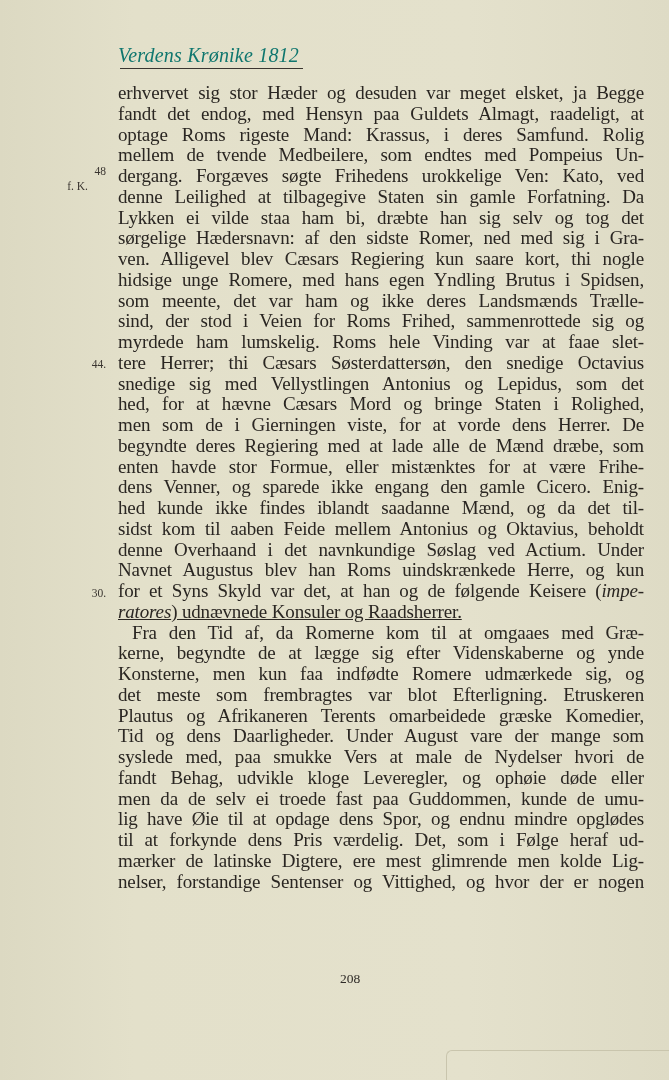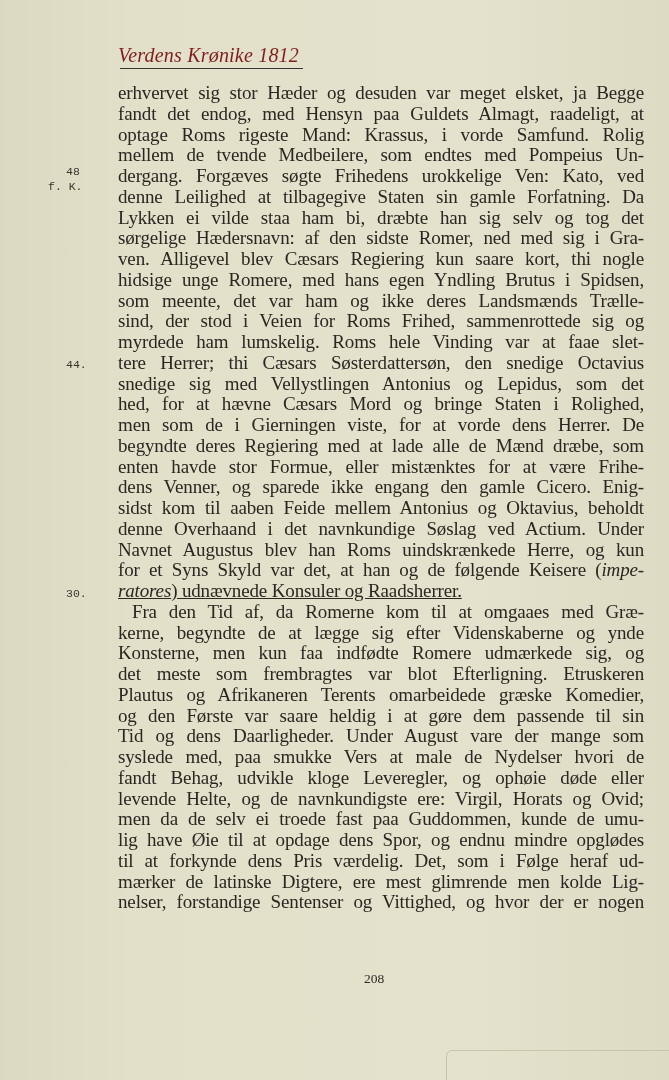--- a/index.html
+++ b/index.html
@@ -17,7 +17,7 @@
   .running-head {
     position:absolute; left:118px; top:44px;
     font-style:italic; font-size:20px; letter-spacing:0.2px;
-    color:#7f1d1d;
+    color:#0f766e;
   }
   .head-rule {
     position:absolute; left:120px; top:68px; width:183px; height:0;

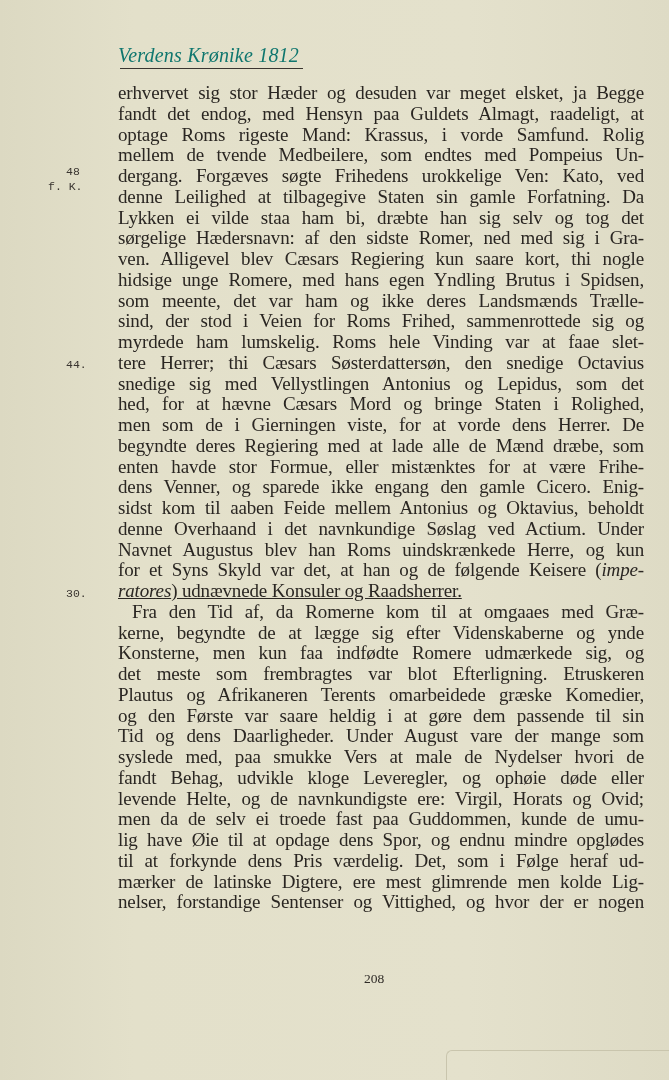--- a/index.html
+++ b/index.html
@@ -63,7 +63,7 @@
 <div class="body-text" id="body-text">
     <div class="line">erhvervet sig stor Hæder og desuden var meget elsket, ja Begge</div>
     <div class="line">fandt det endog, med Hensyn paa Guldets Almagt, raadeligt, at</div>
-    <div class="line">optage Roms rigeste Mand: Krassus, i vorde Samfund. Rolig</div>
+    <div class="line">optage Roms rigeste Mand: Krassus, i deres Samfund. Rolig</div>
     <div class="line">mellem de tvende Medbeilere, som endtes med Pompeius Un-</div>
     <div class="line">dergang. Forgæves søgte Frihedens urokkelige Ven: Kato, ved</div>
     <div class="line">denne Leilighed at tilbagegive Staten sin gamle Forfatning. Da</div>

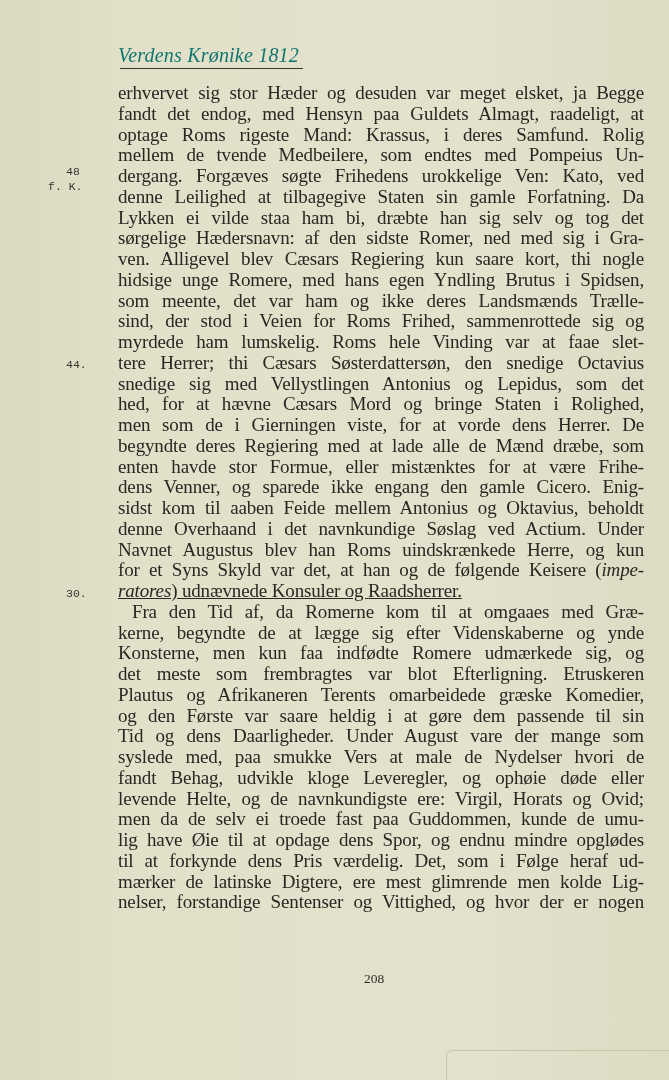--- a/index.html
+++ b/index.html
@@ -36,7 +36,7 @@
   .line.last { text-align-last:left;text-decoration:underline; }
   .line.indent { padding-left:14px; }
   .margin-note {
-    position:absolute; font-size:11.5px; color:#3a3530; text-align:left; width:40px;font-family:Liberation Mono, monospace;
+    position:absolute; font-size:11.5px; color:#3a3530; text-align:right; width:40px;
   }
   .page-number {
     position:absolute; left:364px; top:971px; font-size:13.5px; color:#2f2b27;

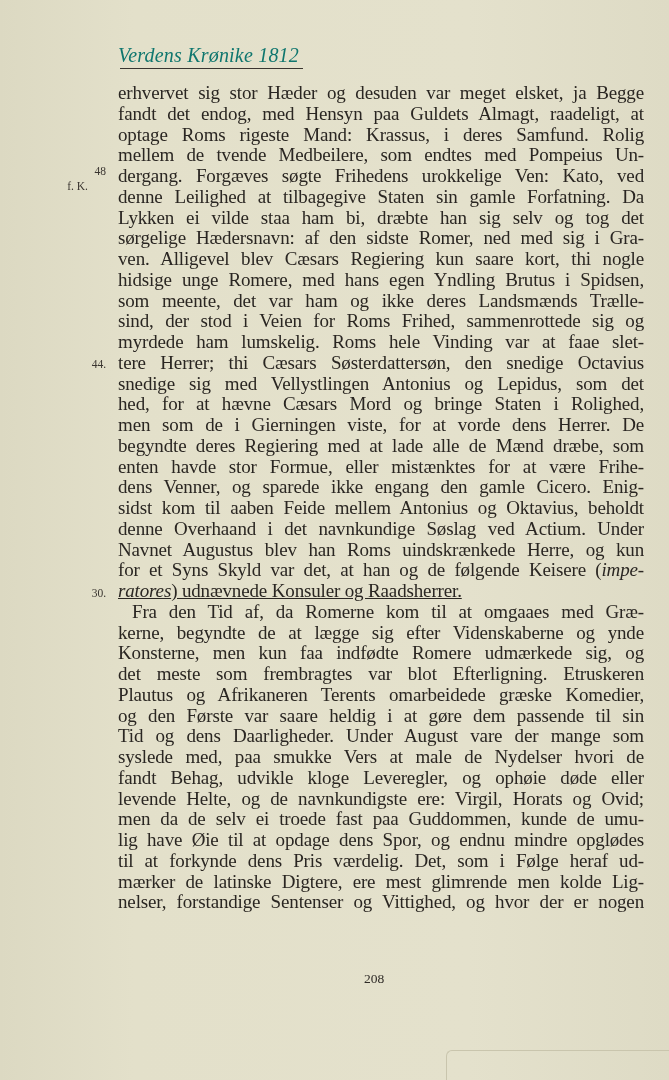--- a/index.html
+++ b/index.html
@@ -81,6 +81,7 @@
     <div class="line">begyndte deres Regiering med at lade alle de Mænd dræbe, som</div>
     <div class="line">enten havde stor Formue, eller mistænktes for at være Frihe-</div>
     <div class="line">dens Venner, og sparede ikke engang den gamle Cicero. Enig-</div>
+    <div class="line">hed kunde ikke findes iblandt saadanne Mænd, og da det til-</div>
     <div class="line">sidst kom til aaben Feide mellem Antonius og Oktavius, beholdt</div>
     <div class="line">denne Overhaand i det navnkundige Søslag ved Actium. Under</div>
     <div class="line">Navnet Augustus blev han Roms uindskrænkede Herre, og kun</div>

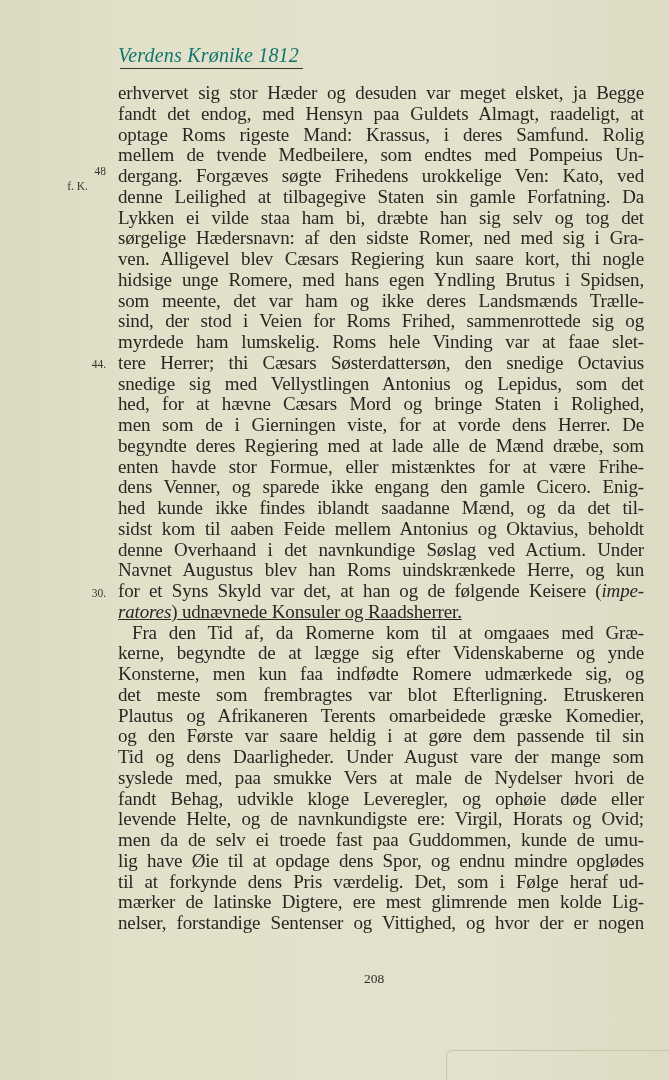--- a/index.html
+++ b/index.html
@@ -92,7 +92,6 @@
     <div class="line">Konsterne, men kun faa indfødte Romere udmærkede sig, og</div>
     <div class="line">det meste som frembragtes var blot Efterligning. Etruskeren</div>
     <div class="line">Plautus og Afrikaneren Terents omarbeidede græske Komedier,</div>
-    <div class="line">og den Første var saare heldig i at gøre dem passende til sin</div>
     <div class="line">Tid og dens Daarligheder. Under August vare der mange som</div>
     <div class="line">syslede med, paa smukke Vers at male de Nydelser hvori de</div>
     <div class="line">fandt Behag, udvikle kloge Leveregler, og ophøie døde eller</div>

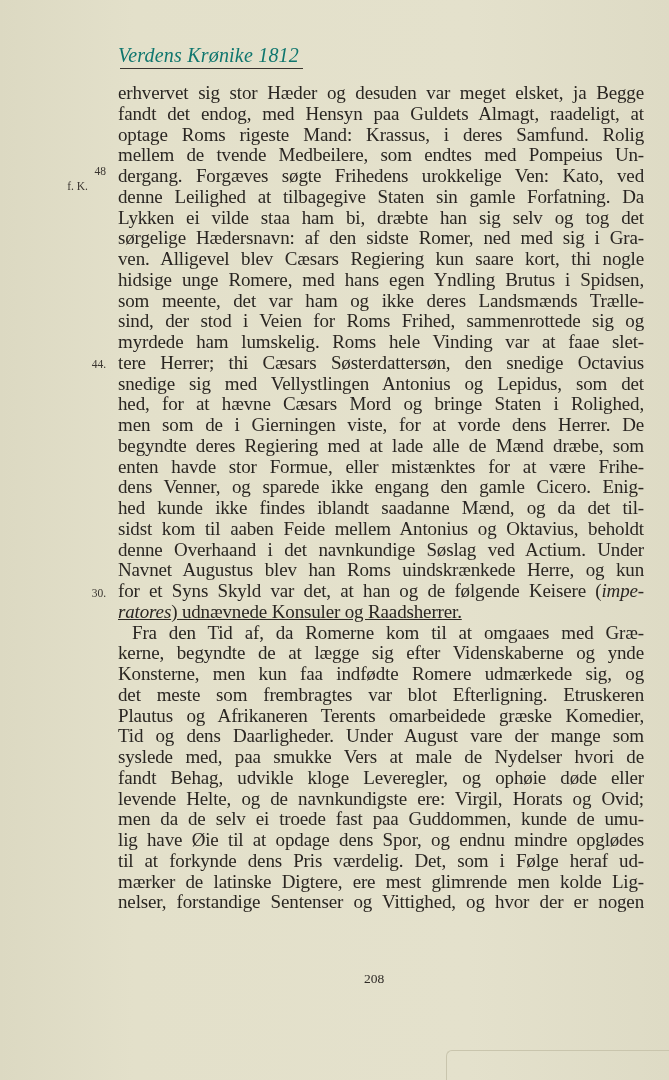--- a/index.html
+++ b/index.html
@@ -95,7 +95,6 @@
     <div class="line">Tid og dens Daarligheder. Under August vare der mange som</div>
     <div class="line">syslede med, paa smukke Vers at male de Nydelser hvori de</div>
     <div class="line">fandt Behag, udvikle kloge Leveregler, og ophøie døde eller</div>
-    <div class="line">levende Helte, og de navnkundigste ere: Virgil, Horats og Ovid;</div>
     <div class="line">men da de selv ei troede fast paa Guddommen, kunde de umu-</div>
     <div class="line">lig have Øie til at opdage dens Spor, og endnu mindre opglødes</div>
     <div class="line">til at forkynde dens Pris værdelig. Det, som i Følge heraf ud-</div>

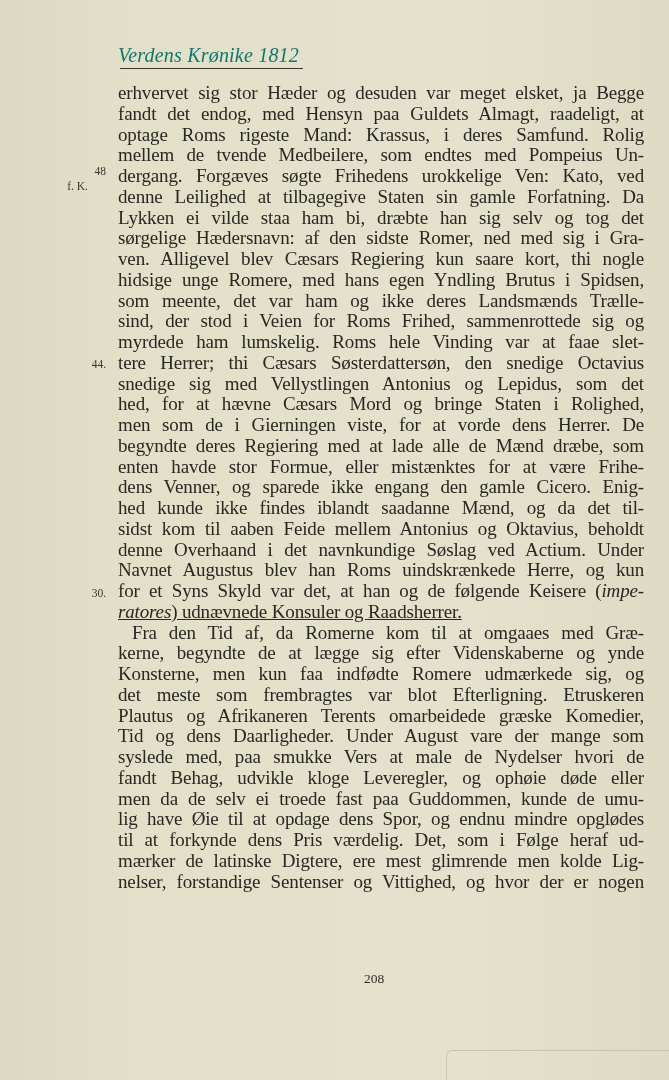--- a/index.html
+++ b/index.html
@@ -39,7 +39,7 @@
     position:absolute; font-size:11.5px; color:#3a3530; text-align:right; width:40px;
   }
   .page-number {
-    position:absolute; left:364px; top:971px; font-size:13.5px; color:#2f2b27;
+    position:absolute; left:340px; top:971px; font-size:13.5px; color:#2f2b27;
   }
   .corner-tab {
     position:absolute; left:446px; top:1050px; width:240px; height:40px;

